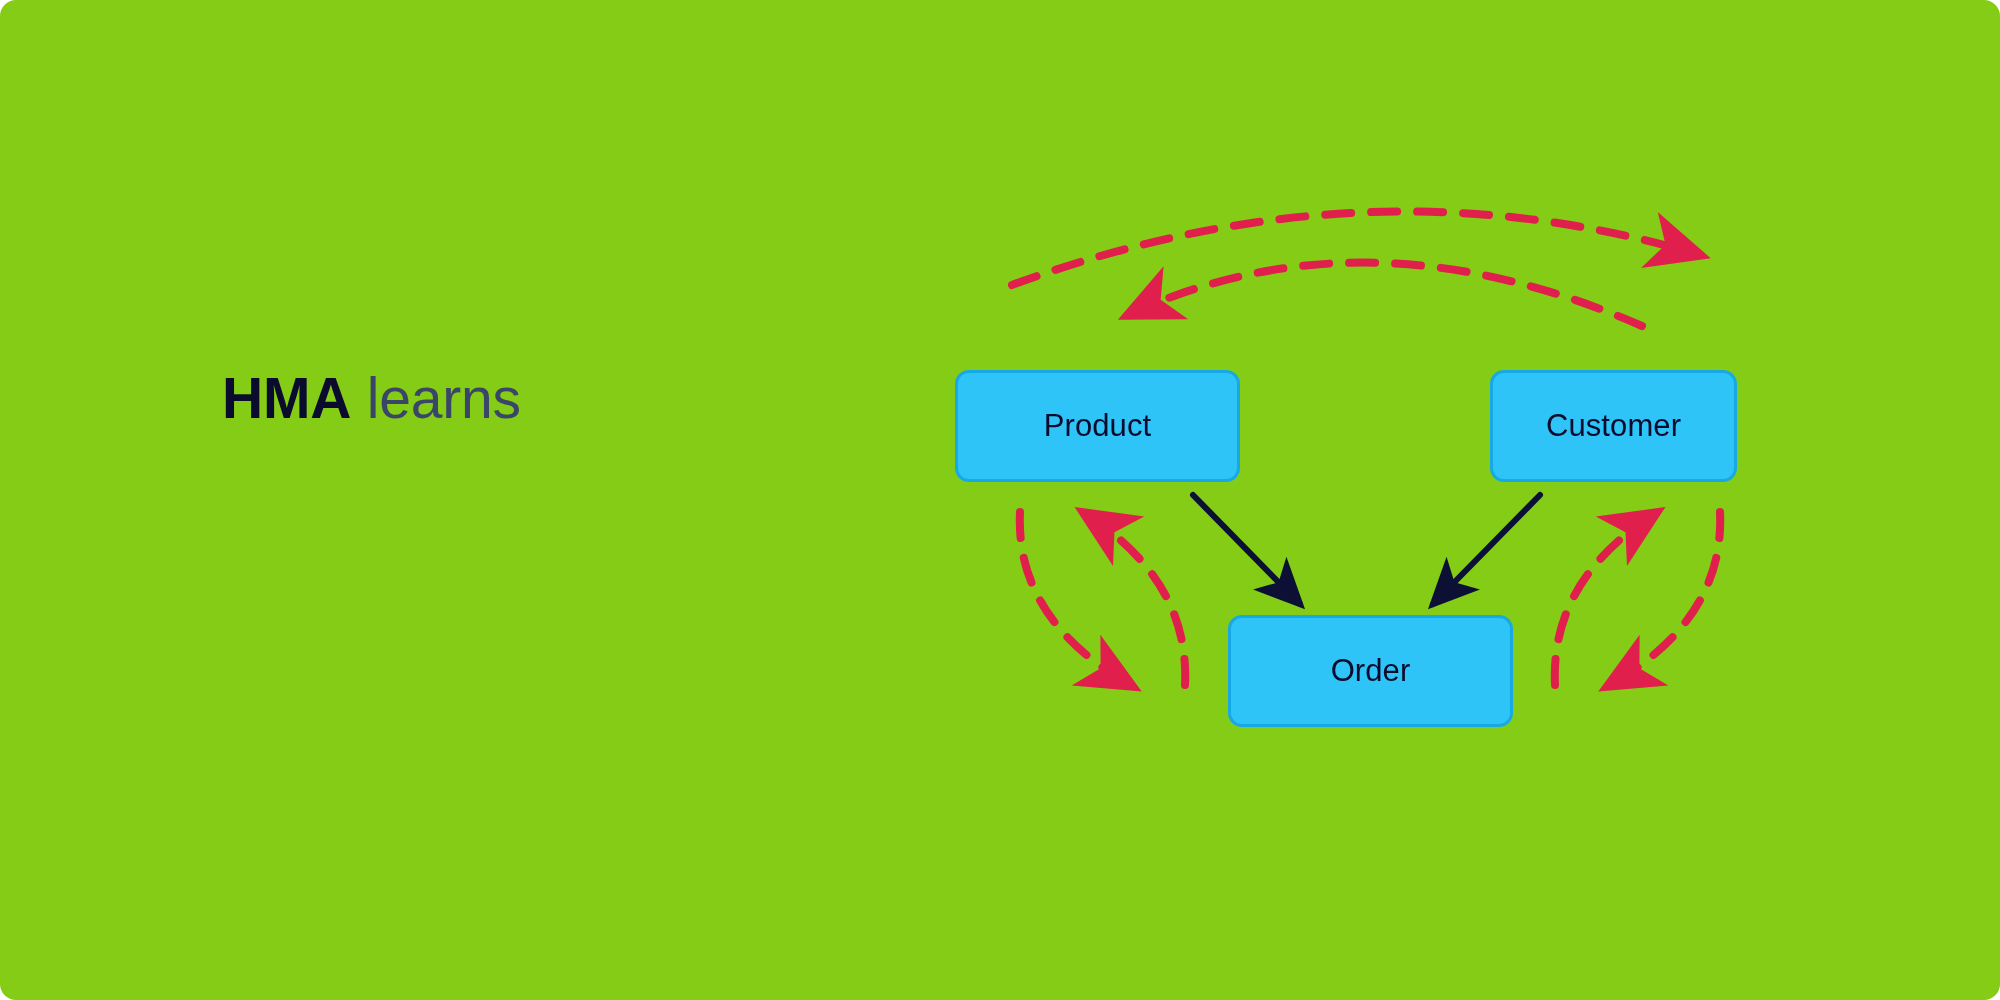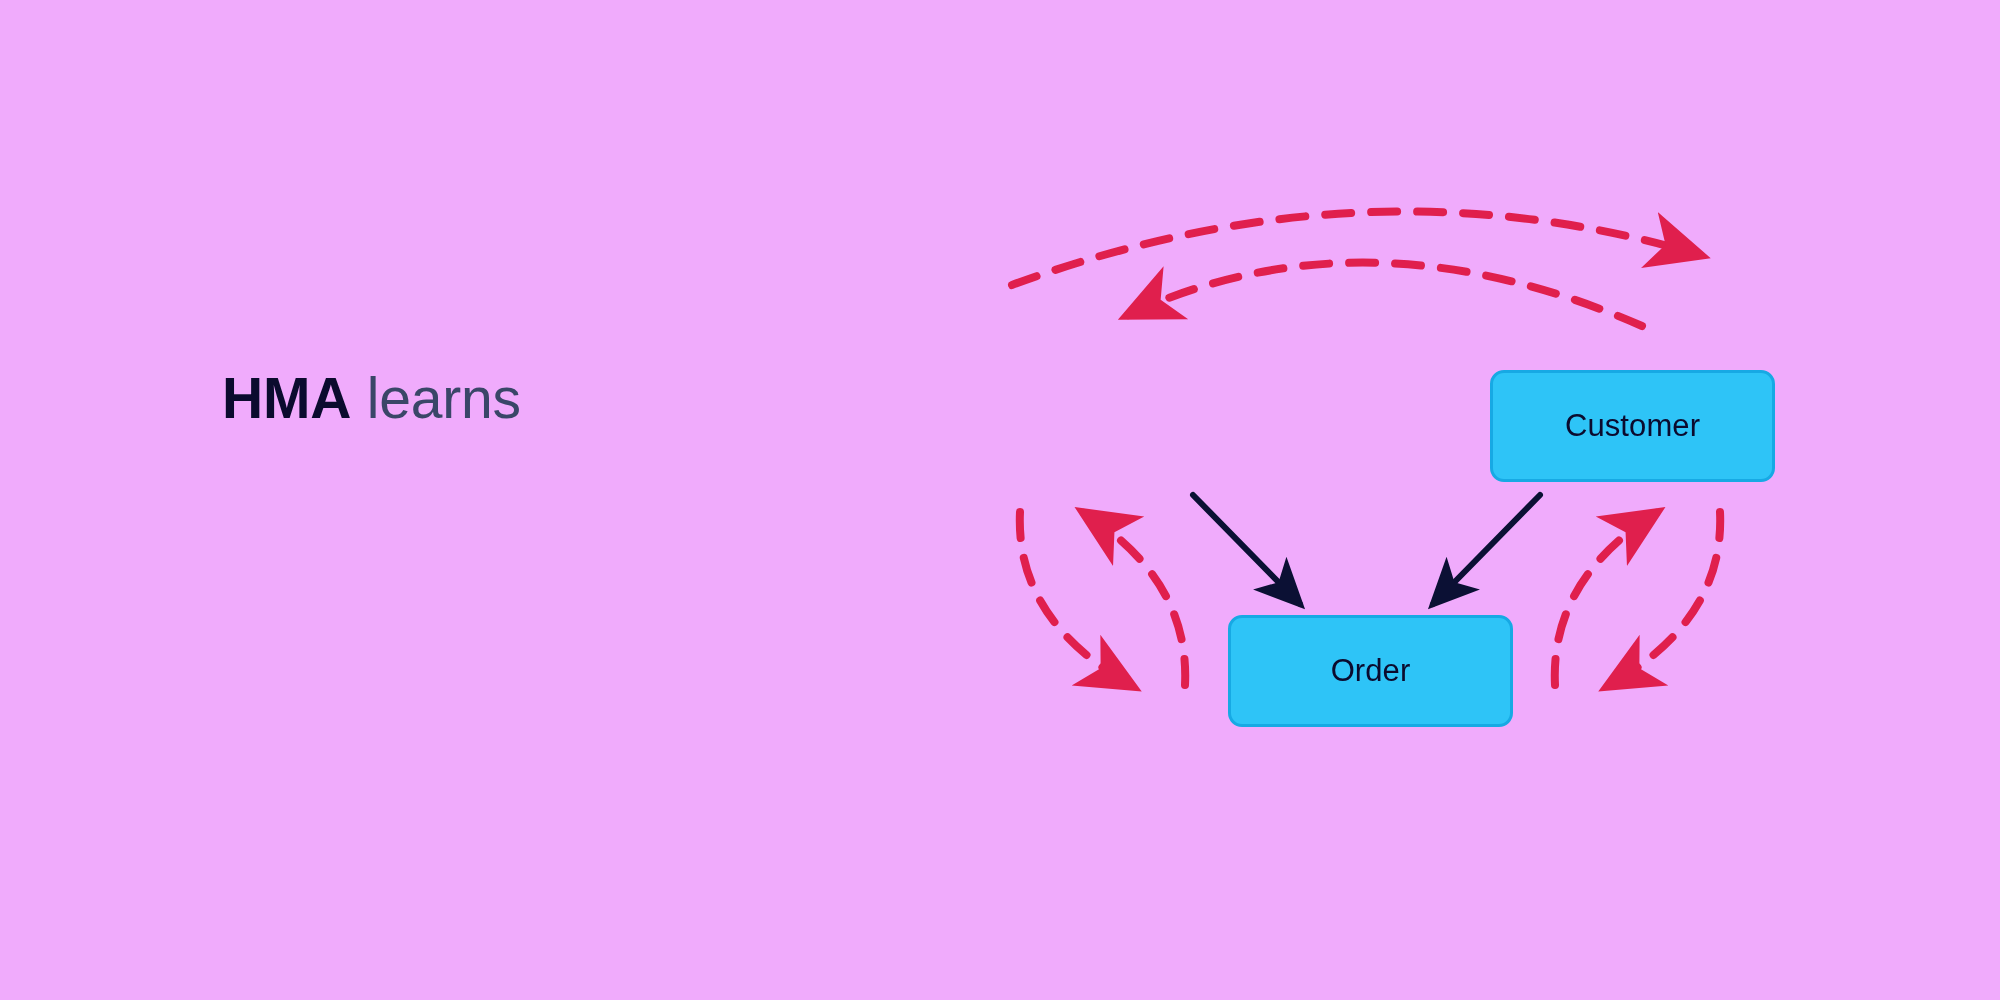--- a/index.html
+++ b/index.html
@@ -19,7 +19,8 @@
     position: relative;
     width: 2000px;
     height: 1000px;
-    background: #f0abfc;
+    background: #84cc16;
+    border-radius: 16px;
   }
 
   

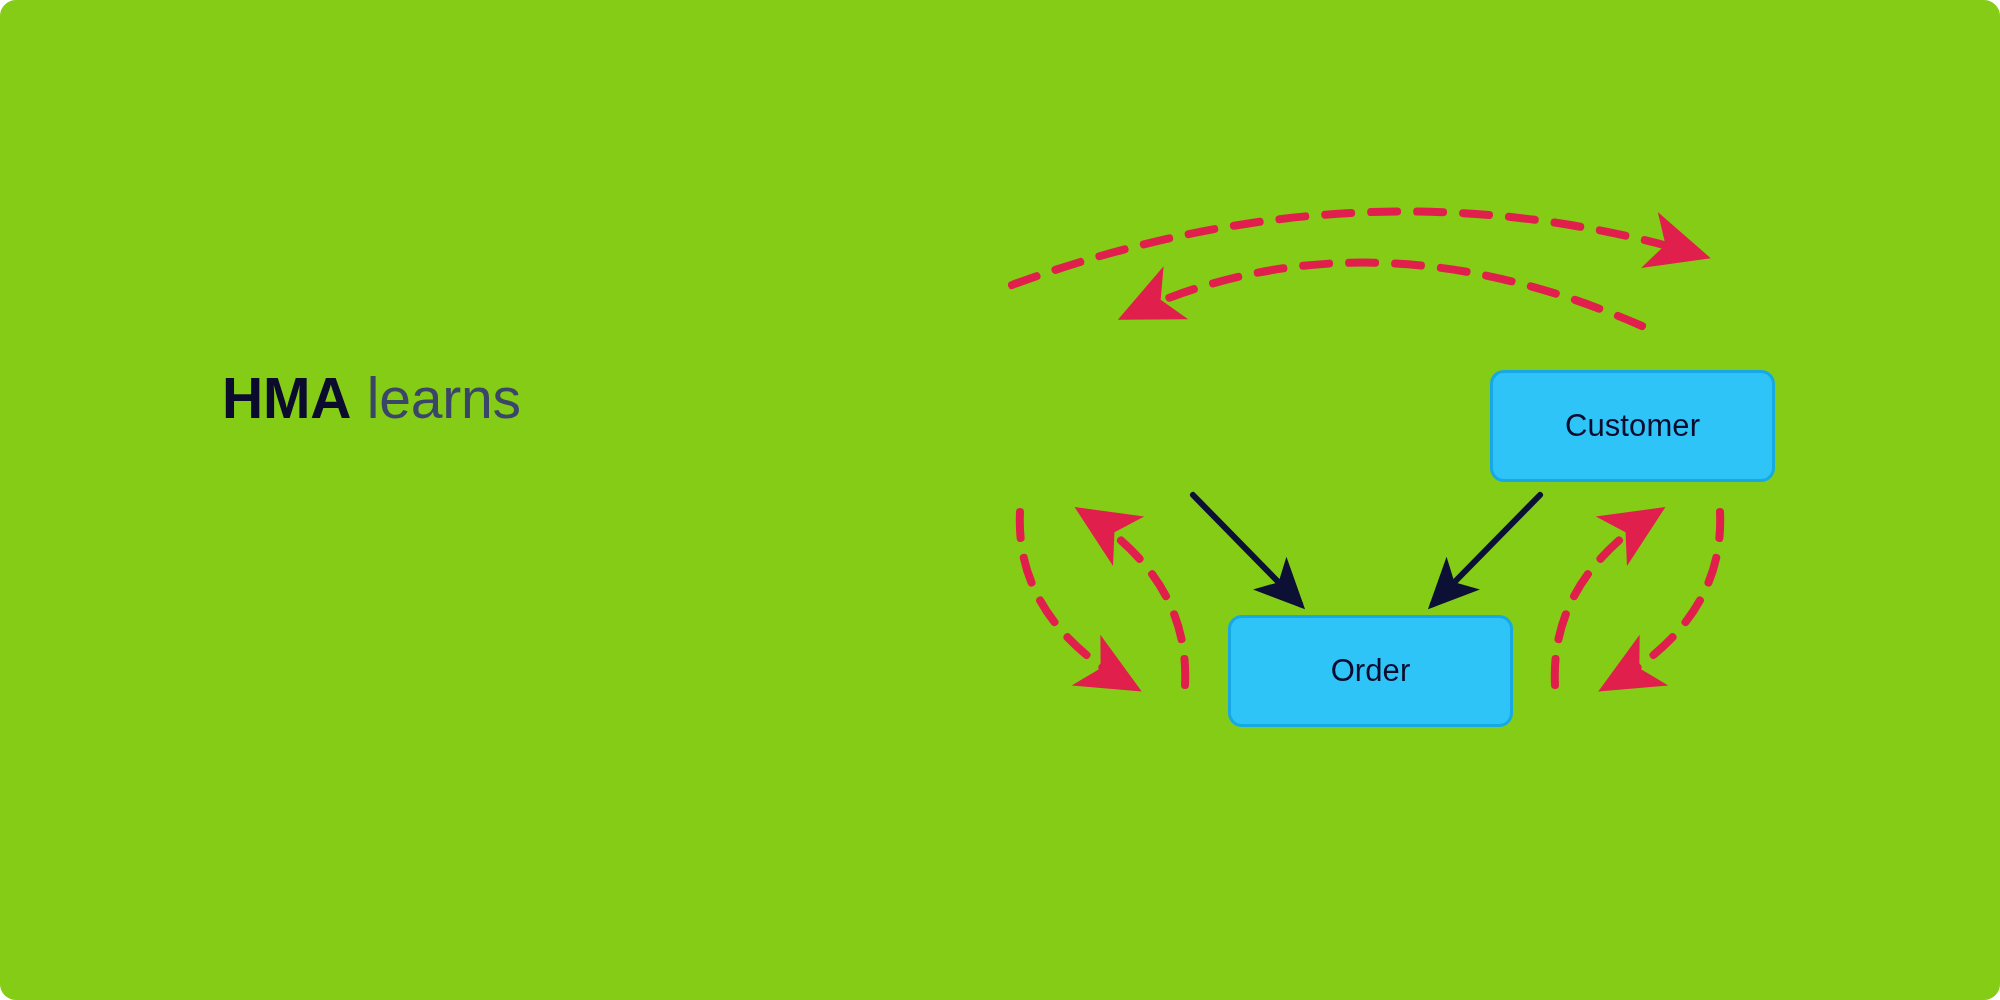--- a/index.html
+++ b/index.html
@@ -113,6 +113,9 @@
       <path d="M 820 332 Q 825 440 708 506" stroke="#e01f4d" stroke-width="8" fill="none" stroke-linecap="round" stroke-dasharray="26 20" marker-end="url(#arrow-crimson)"></path>
     </svg>
 
+    <div class="node" id="node-product">
+      <span>Product</span>
+    </div>
 
     <div class="node" id="node-customer">
       <span>Customer</span>

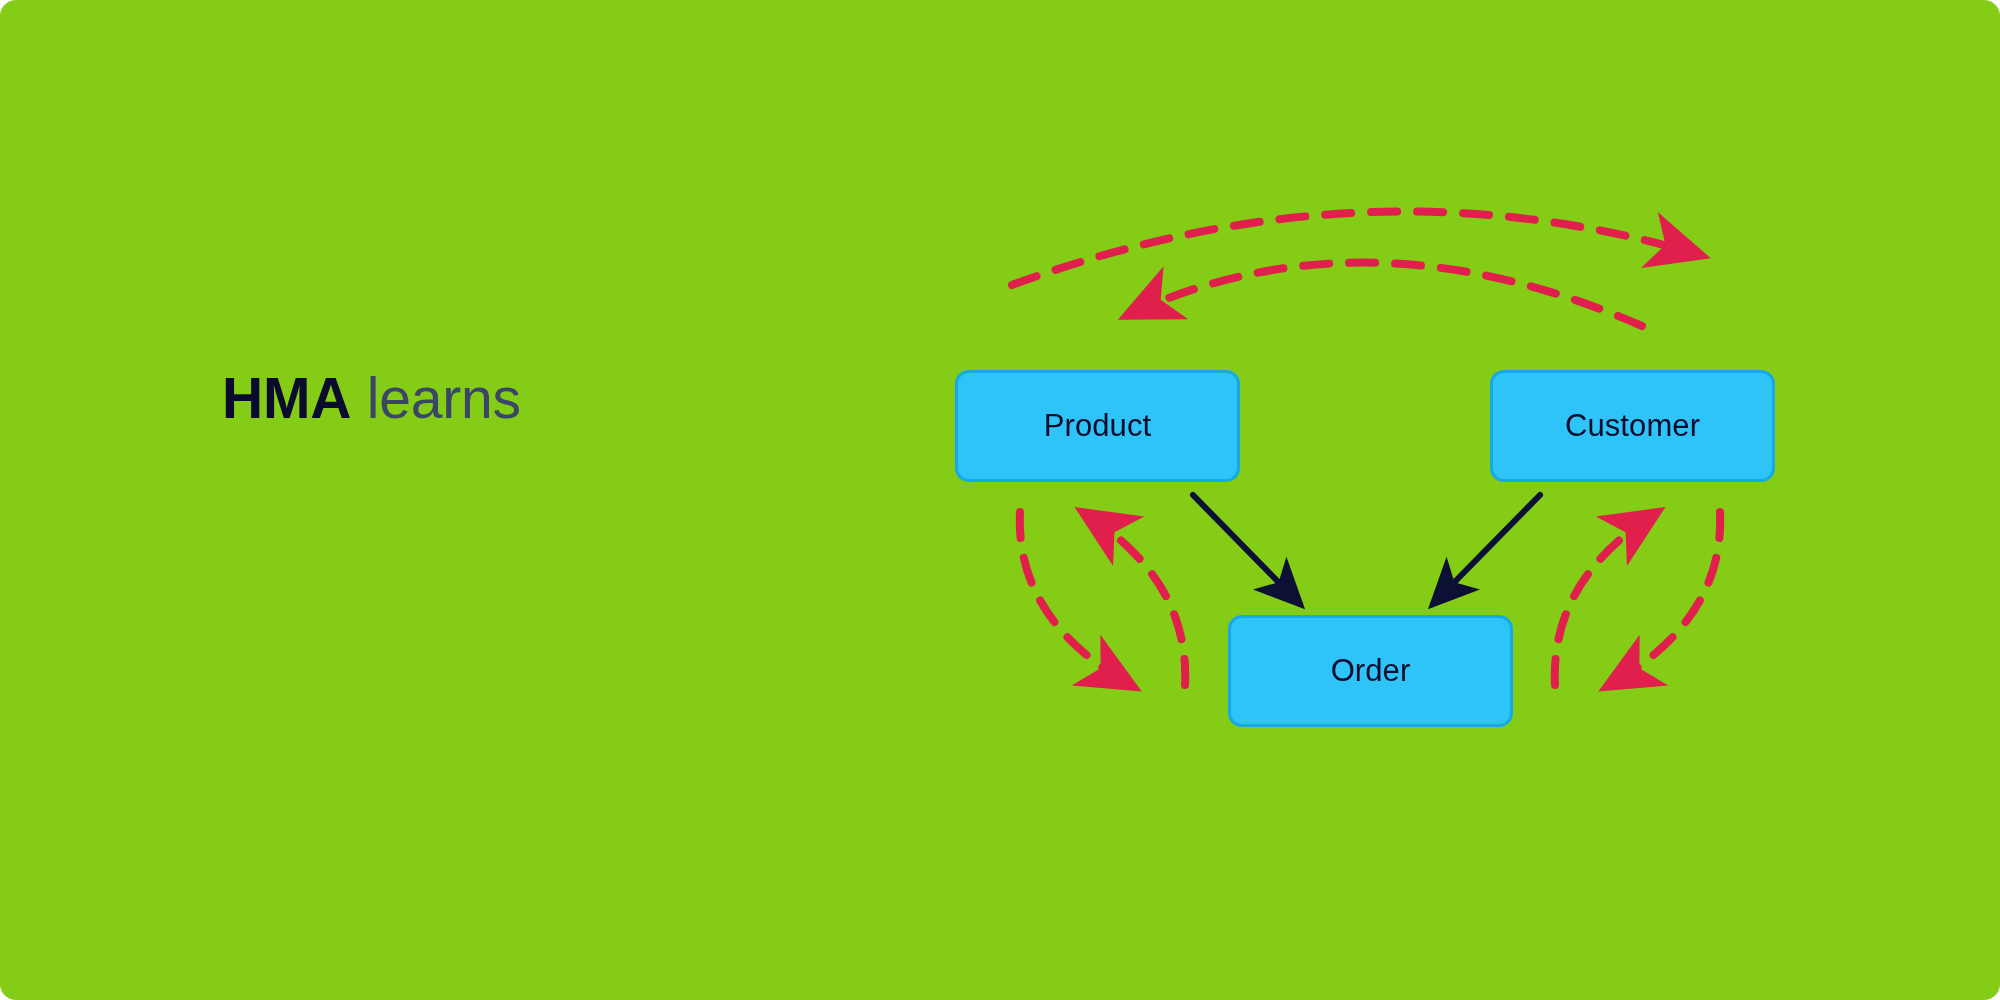--- a/index.html
+++ b/index.html
@@ -72,7 +72,7 @@
     letter-spacing: 0.1px;
   }
   #node-product { left: 55px;  top: 190px; width: 285px; height: 112px; }
-  #node-customer{ left: 590px; top: 190px; width: 285px; height: 112px; }
+  #node-customer{ left: 590px; top: 190px; width: 247px; height: 112px; }
   #node-order   { left: 328px; top: 435px; width: 285px; height: 112px; }
 </style>
 </head>

